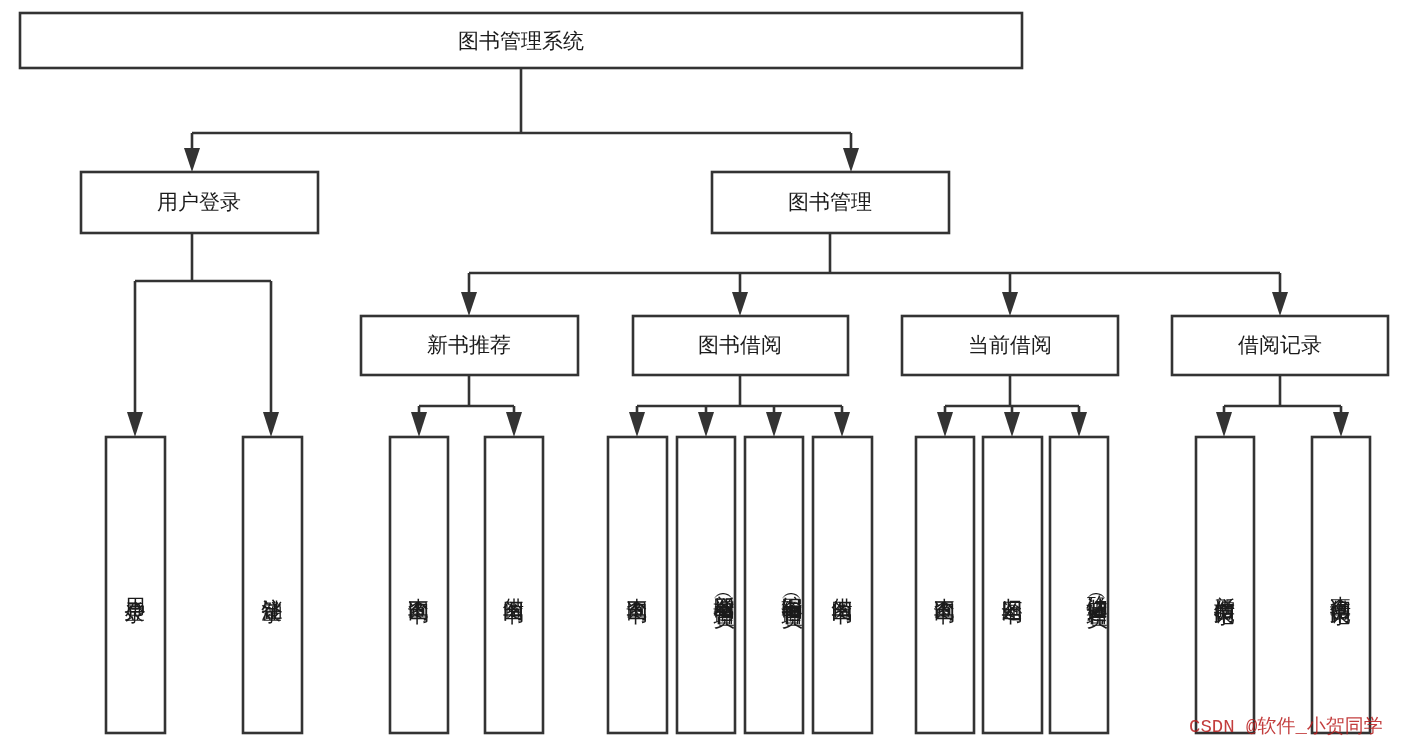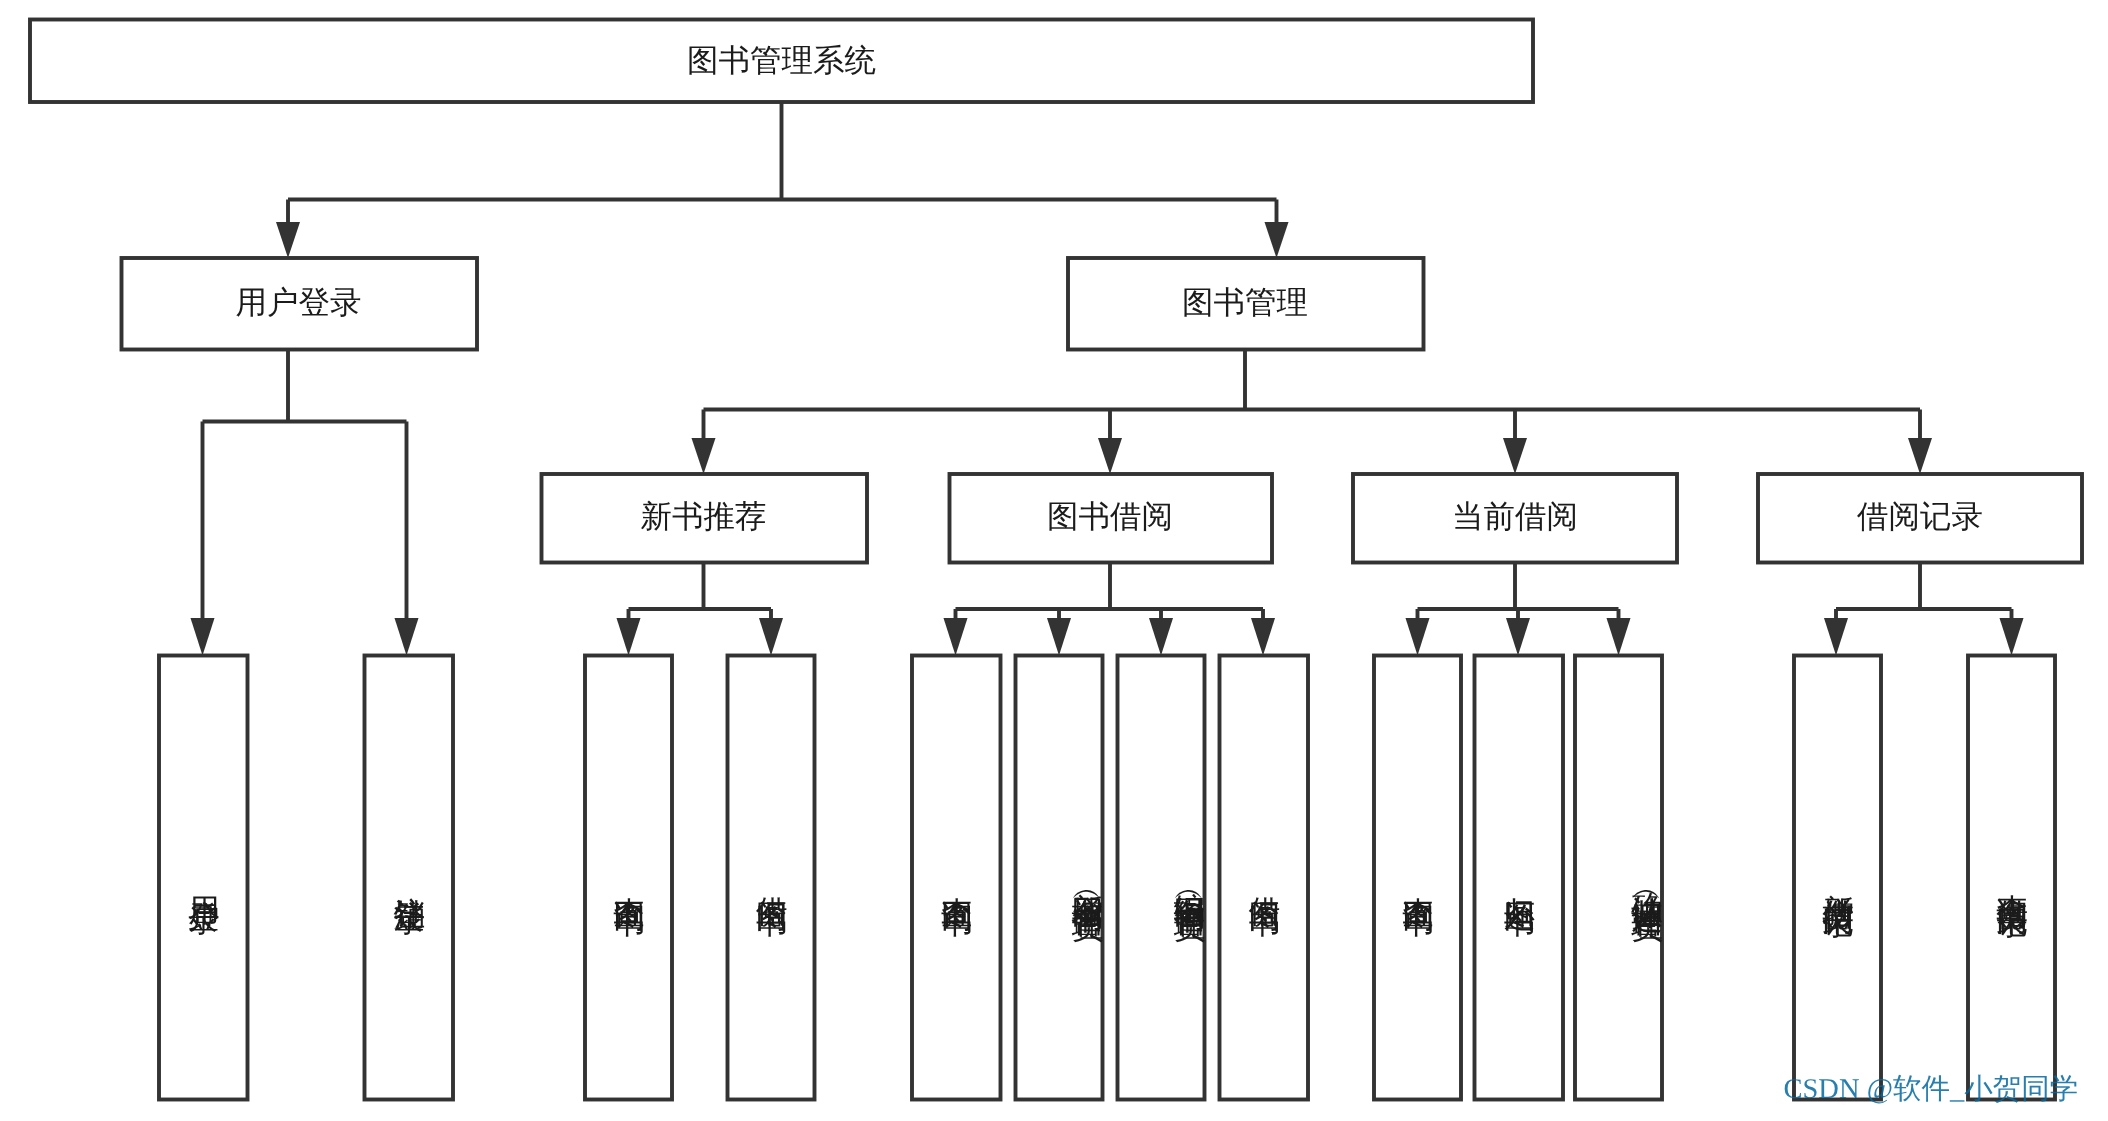--- a/index.html
+++ b/index.html
@@ -70,9 +70,9 @@
   }
   .watermark {
     position: absolute;
-    font-family: Liberation Serif, serif;
+    font-family: Liberation Mono, monospace;
     font-size: 19px;
-    color: #0369a1;
+    color: #b91c1c;
     opacity: 0.85;
     white-space: nowrap;
     user-select: none;

